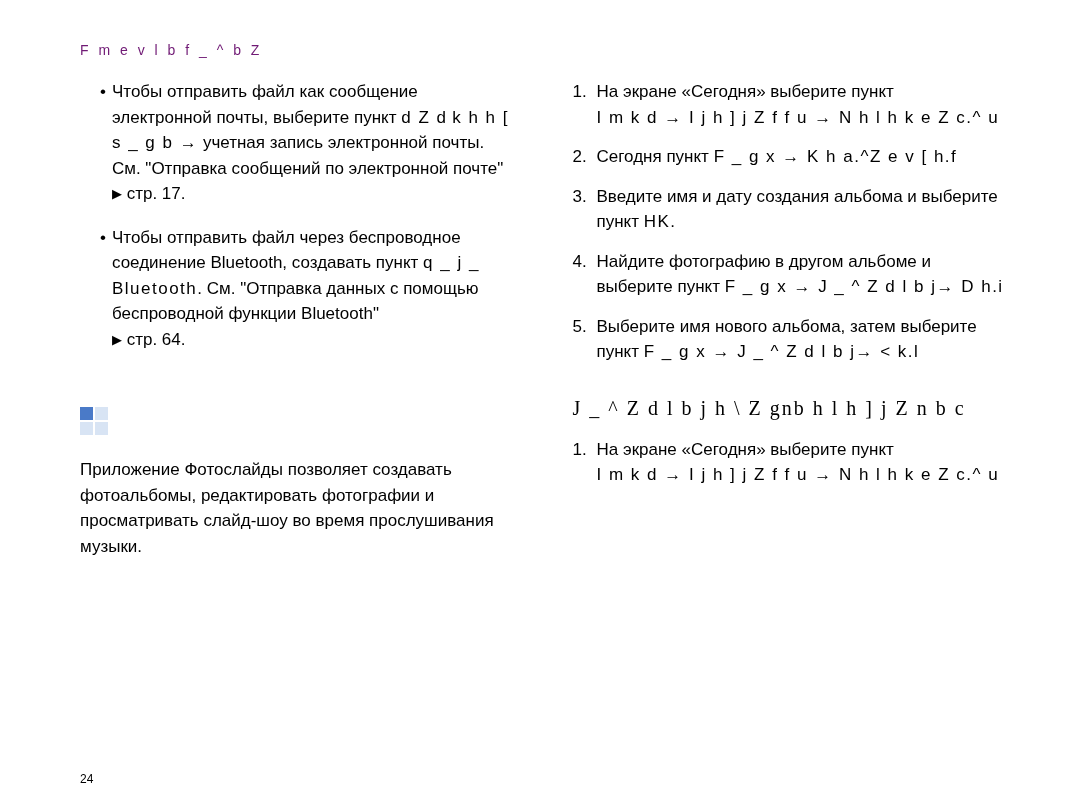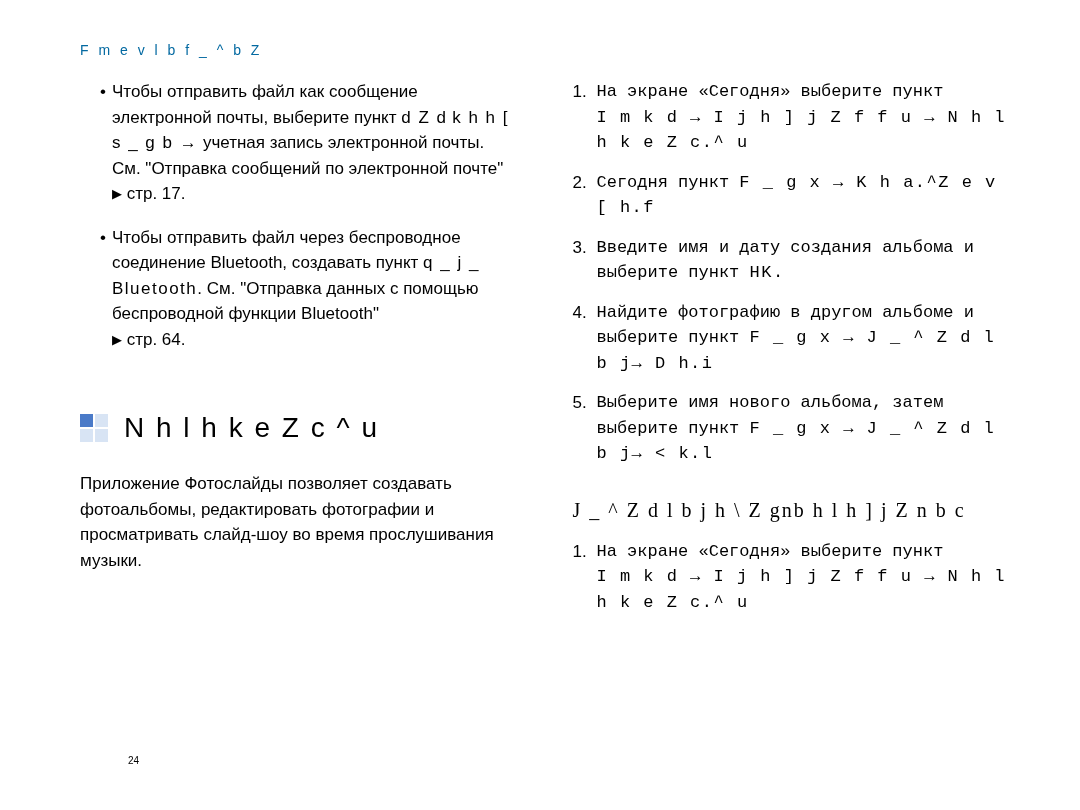--- a/index.html
+++ b/index.html
@@ -14,7 +14,7 @@
       color: #000;
     }
     .header {
-      color: #0369a1;
+      color: #701a75;
       font-size: 14px;
       letter-spacing: 3px;
       margin-bottom: 18px;

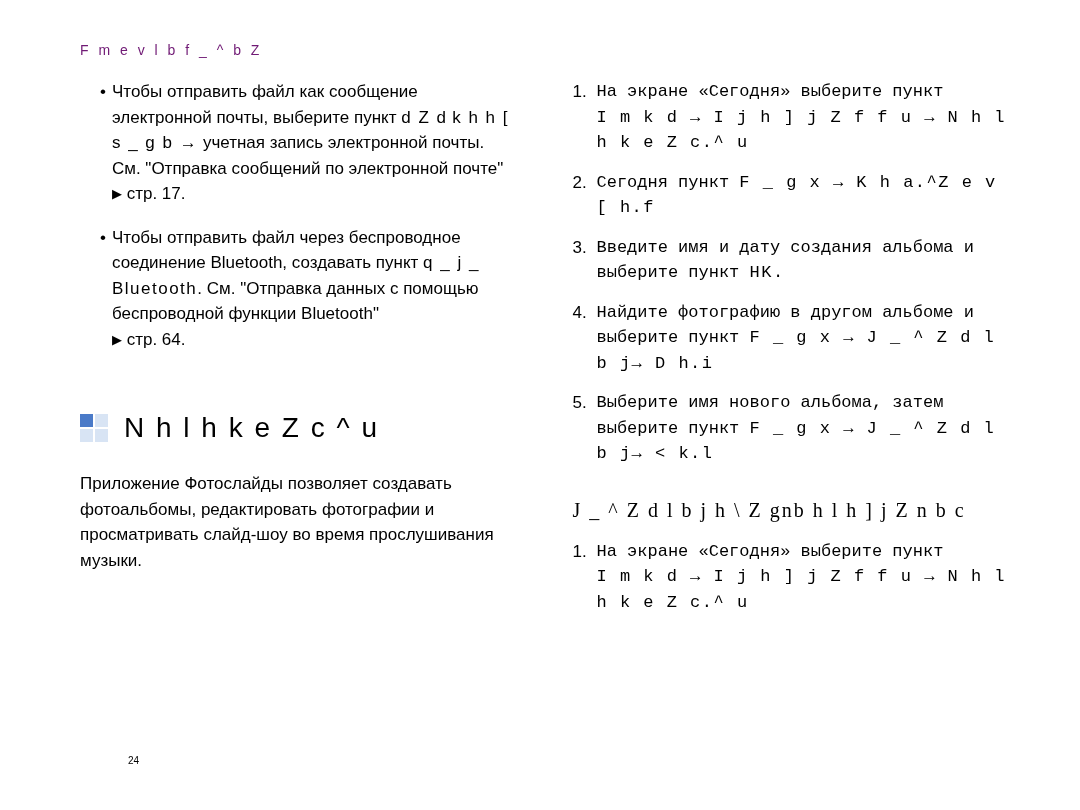--- a/index.html
+++ b/index.html
@@ -79,7 +79,6 @@
     }
     .ol-txt {
       flex: 1;
-      font-family: Liberation Mono, monospace;
     }
     .pageno {
       position: absolute;

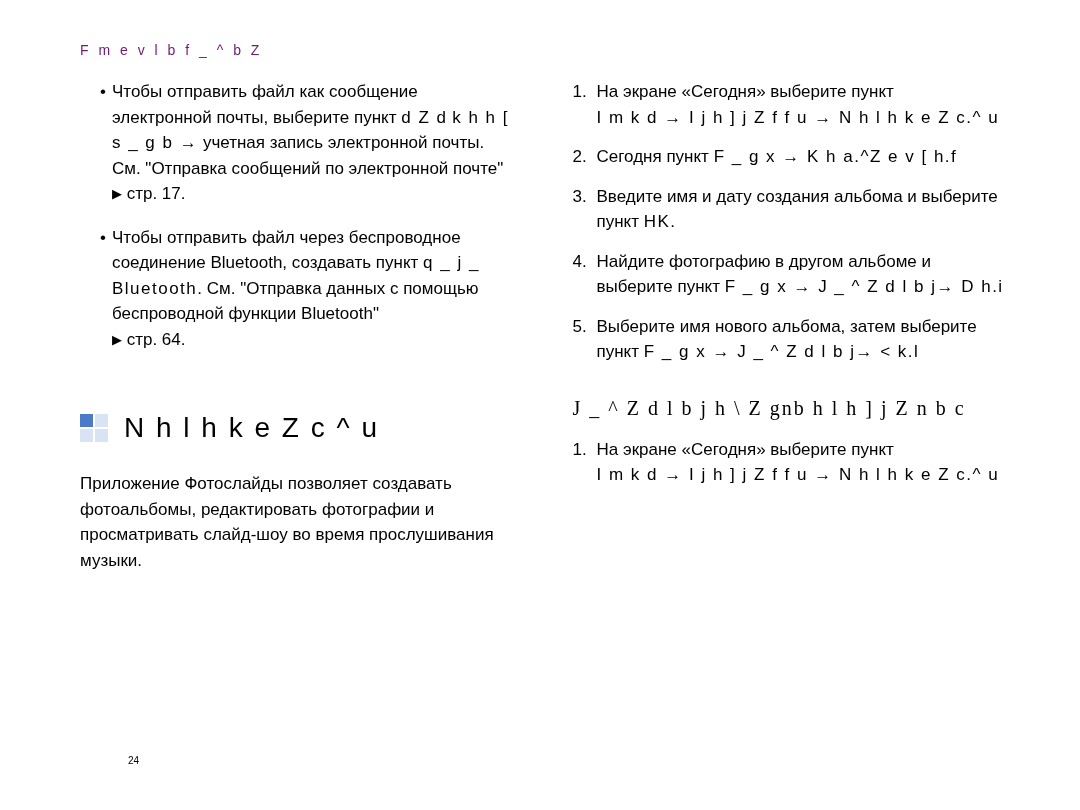--- a/index.html
+++ b/index.html
@@ -136,7 +136,6 @@
           <div class="sq3"></div>
           <div class="sq4"></div>
       </div>
-      <div class="section-title">N h l h k e Z c ^ u</div>
     </div>
 
     <div class="intro">Приложение Фотослайды позволяет создавать фотоальбомы, редактировать фотографии и просматривать слайд-шоу во время прослушивания музыки.</div>

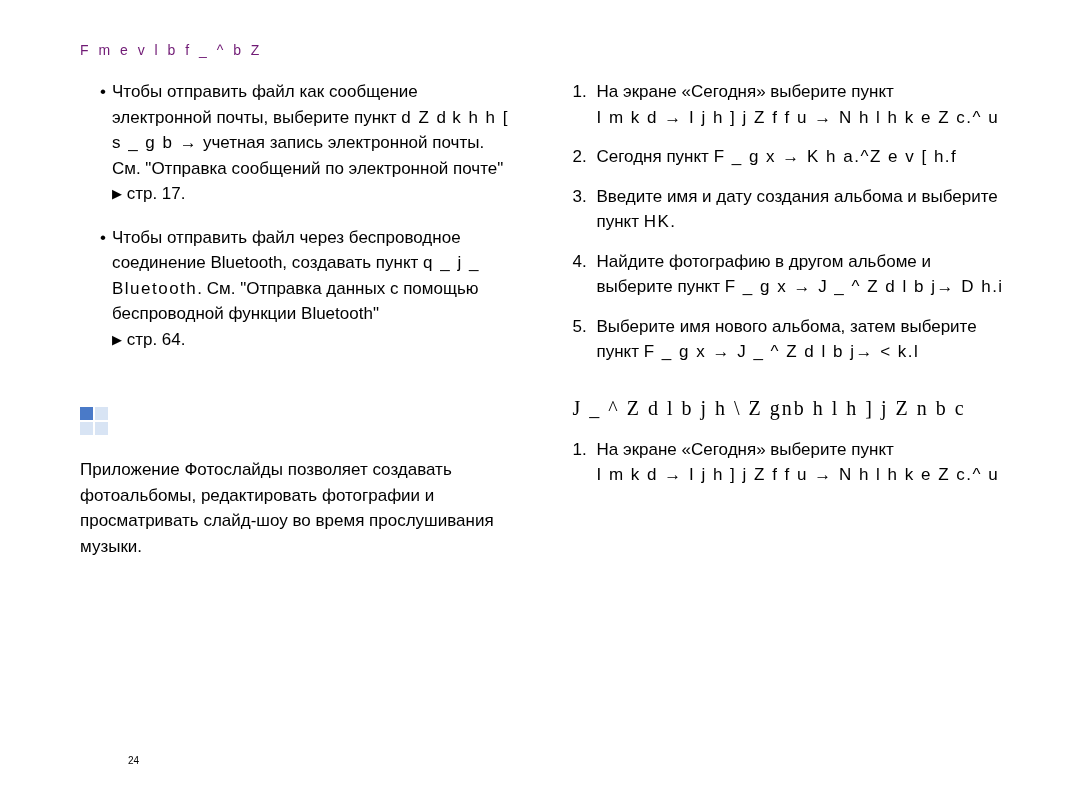--- a/index.html
+++ b/index.html
@@ -82,10 +82,9 @@
     }
     .pageno {
       position: absolute;
-      bottom: 42px;
+      bottom: 22px;
       left: 80px;
-      font-size: 10px;
-      margin-left: 48px;
+      font-size: 12px;
     }
     .mono { letter-spacing: 1.5px; }
     .subheading2 {

